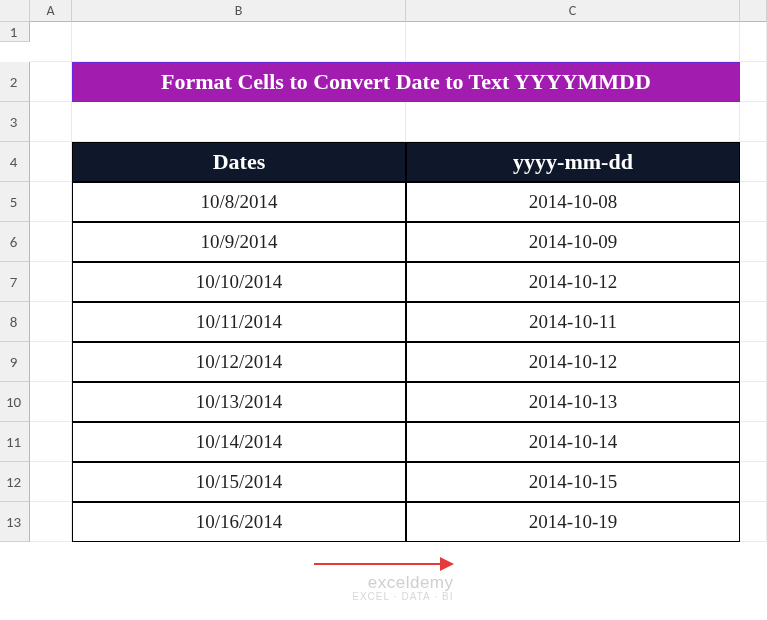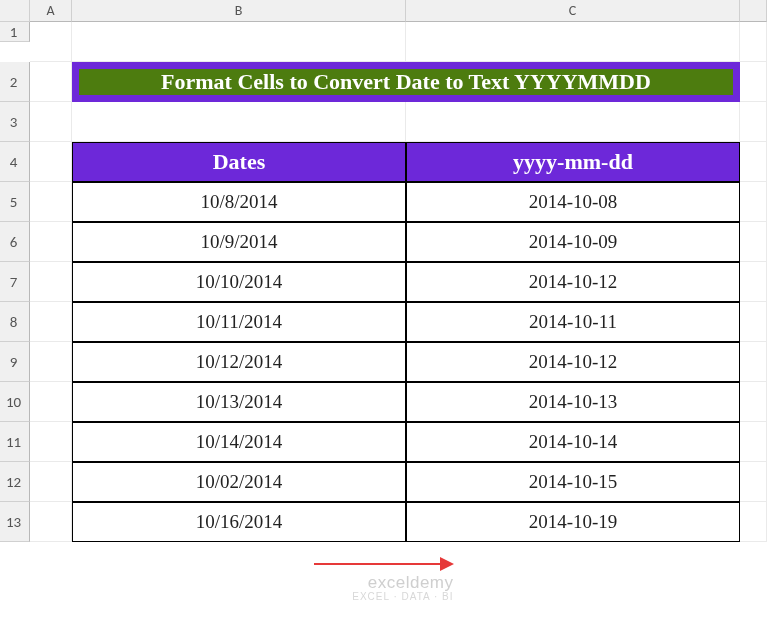--- a/index.html
+++ b/index.html
@@ -41,12 +41,12 @@
   }
   .title-cell {
     grid-column: 3 / 5;
-    background: #4d7c0f;
+    background: #a21caf;
     color: #fff;
     font-family: Georgia, "Times New Roman", serif;
     font-weight: bold;
     font-size: 22px;
-    border: 7px solid #6d28d9;
+    border: 1px solid #6d28d9;
     justify-content: center;
   }
   .thead-cell {

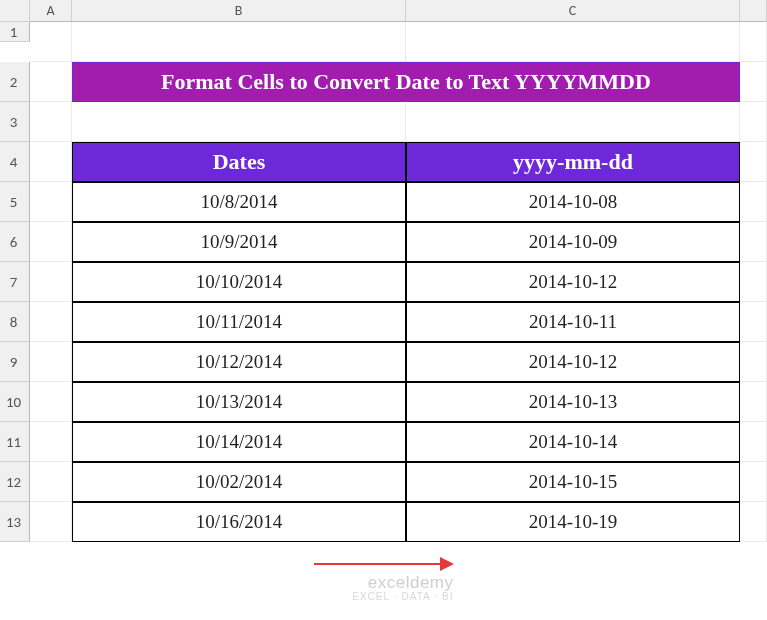--- a/index.html
+++ b/index.html
@@ -50,7 +50,7 @@
     justify-content: center;
   }
   .thead-cell {
-    background: #6d28d9;
+    background: #0f172a;
     color: #fff;
     font-family: Georgia, "Times New Roman", serif;
     font-weight: bold;

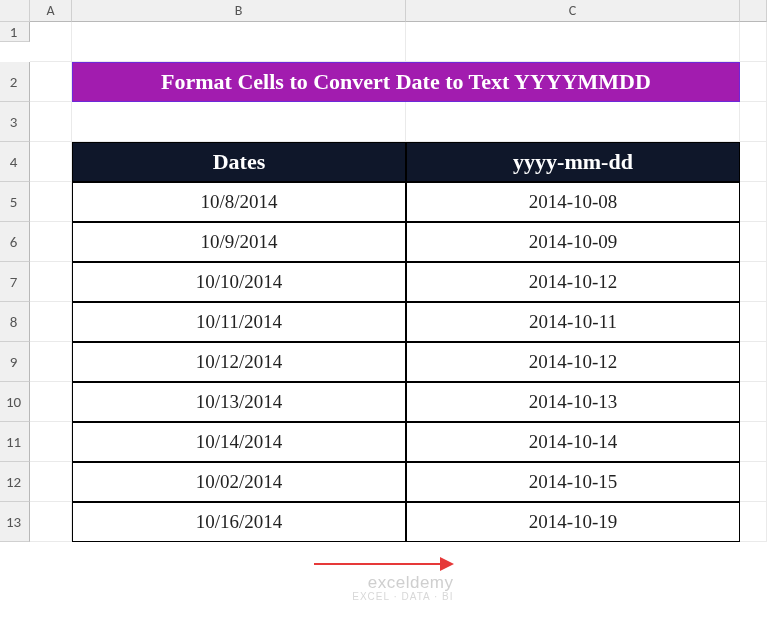--- a/index.html
+++ b/index.html
@@ -184,7 +184,7 @@
 
   <div class="row-header">12</div>
   <div class="cell"></div>
-  <div class="cell data-cell">10/02/2014</div>
+  <div class="cell data-cell">10/15/2014</div>
   <div class="cell data-cell">2014-10-15</div>
   <div class="cell"></div>
 

